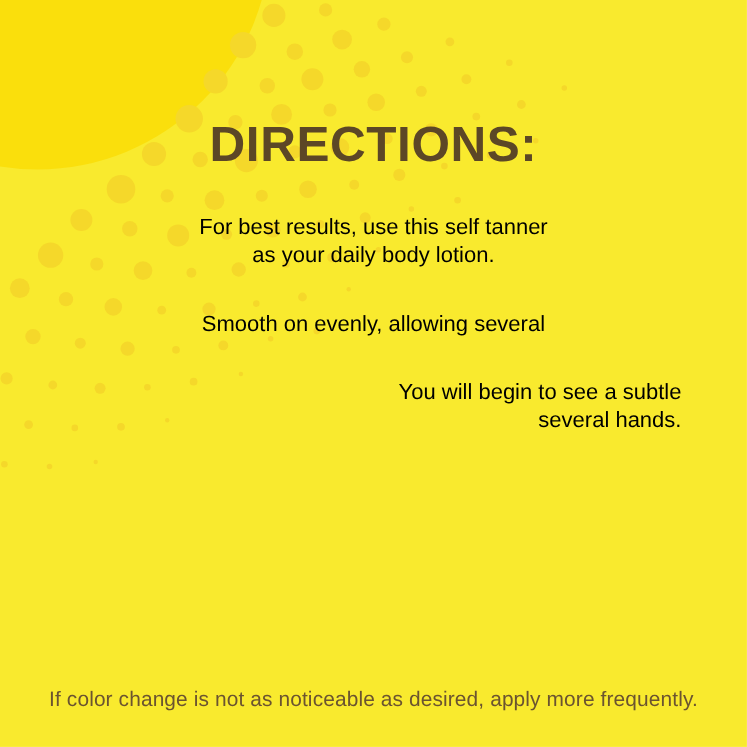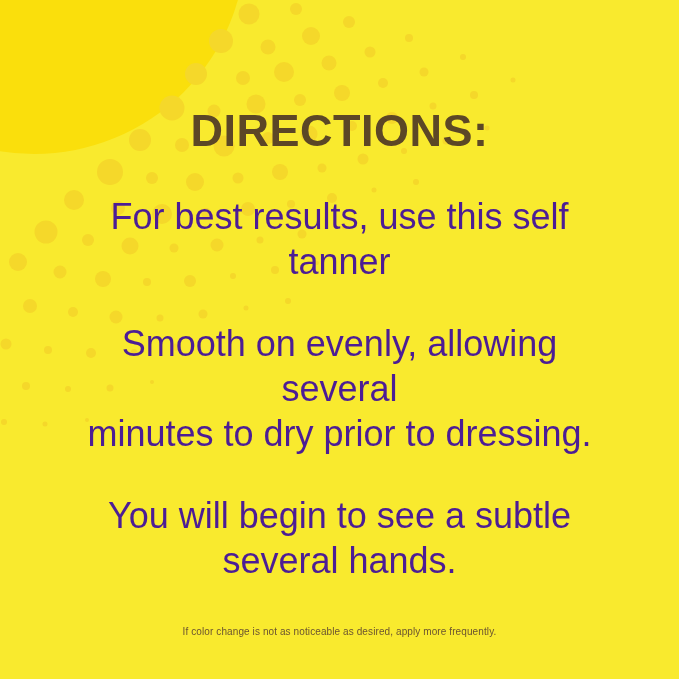--- a/index.html
+++ b/index.html
@@ -54,8 +54,8 @@
   }
 
   .body-paragraph {
-    color: #4c1d95;
-    font-size: 36px;
+    color: #000000;
+    font-size: 20px;
     line-height: 1.24;
     font-weight: 400;
     width: 560px;

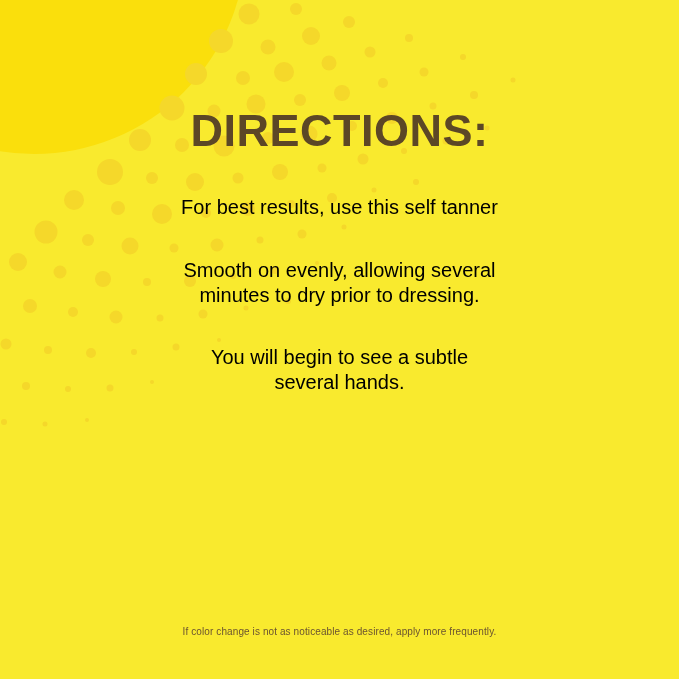--- a/index.html
+++ b/index.html
@@ -187,6 +187,7 @@
 
     <div class="body-paragraph" id="paragraph-1">
       <div>For best results, use this self tanner</div>
+      <div>as your daily body lotion.</div>
     </div>
 
     <div class="body-paragraph" id="paragraph-2">

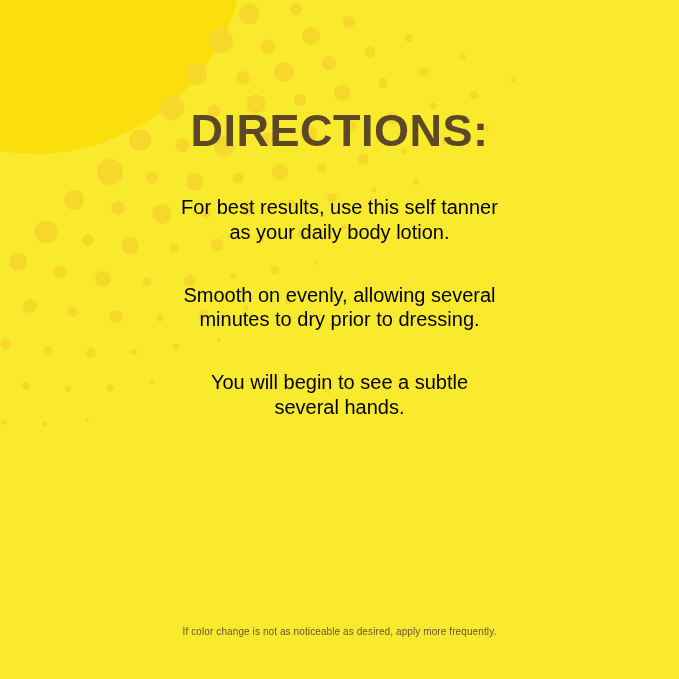--- a/index.html
+++ b/index.html
@@ -192,7 +192,6 @@
 
     <div class="body-paragraph" id="paragraph-2">
       <div>Smooth on evenly, allowing several</div>
-      <div>minutes to dry prior to dressing.</div>
     </div>
 
     <div class="body-paragraph" id="paragraph-3">

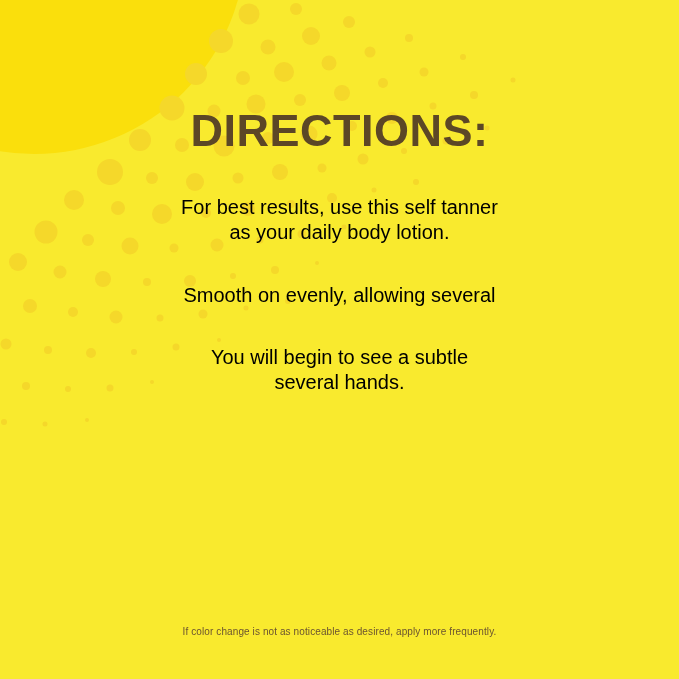--- a/index.html
+++ b/index.html
@@ -63,7 +63,7 @@
 
   #paragraph-1 { margin-top: 42px; }
   #paragraph-2 { margin-top: 38px; }
-  #paragraph-3 { margin-top: 38px; }
+  #paragraph-3 { margin-top: 38px; text-align: right; }
 
   #footer-note {
     position: absolute;

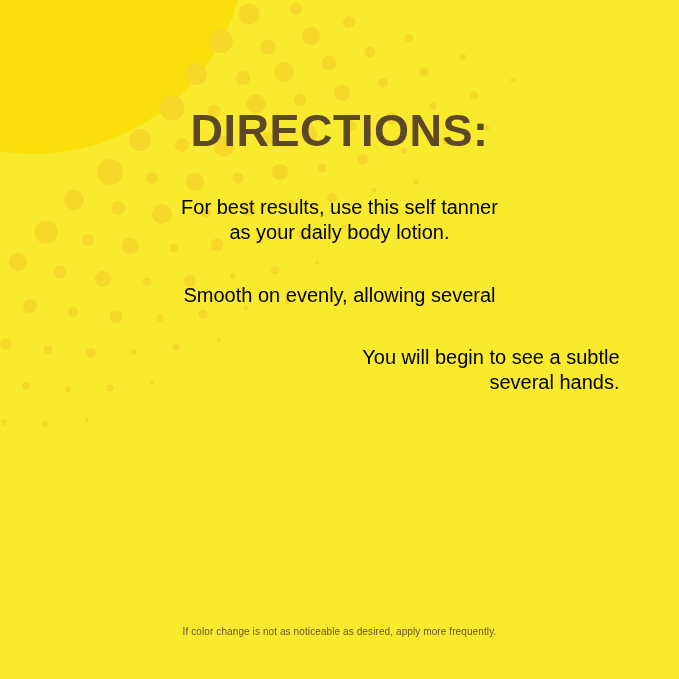--- a/index.html
+++ b/index.html
@@ -70,7 +70,7 @@
     left: 0;
     right: 0;
     top: 626px;
-    font-size: 10px;
+    font-size: 19px;
     color: #6b5430;
     text-align: center;
     letter-spacing: 0.1px;

